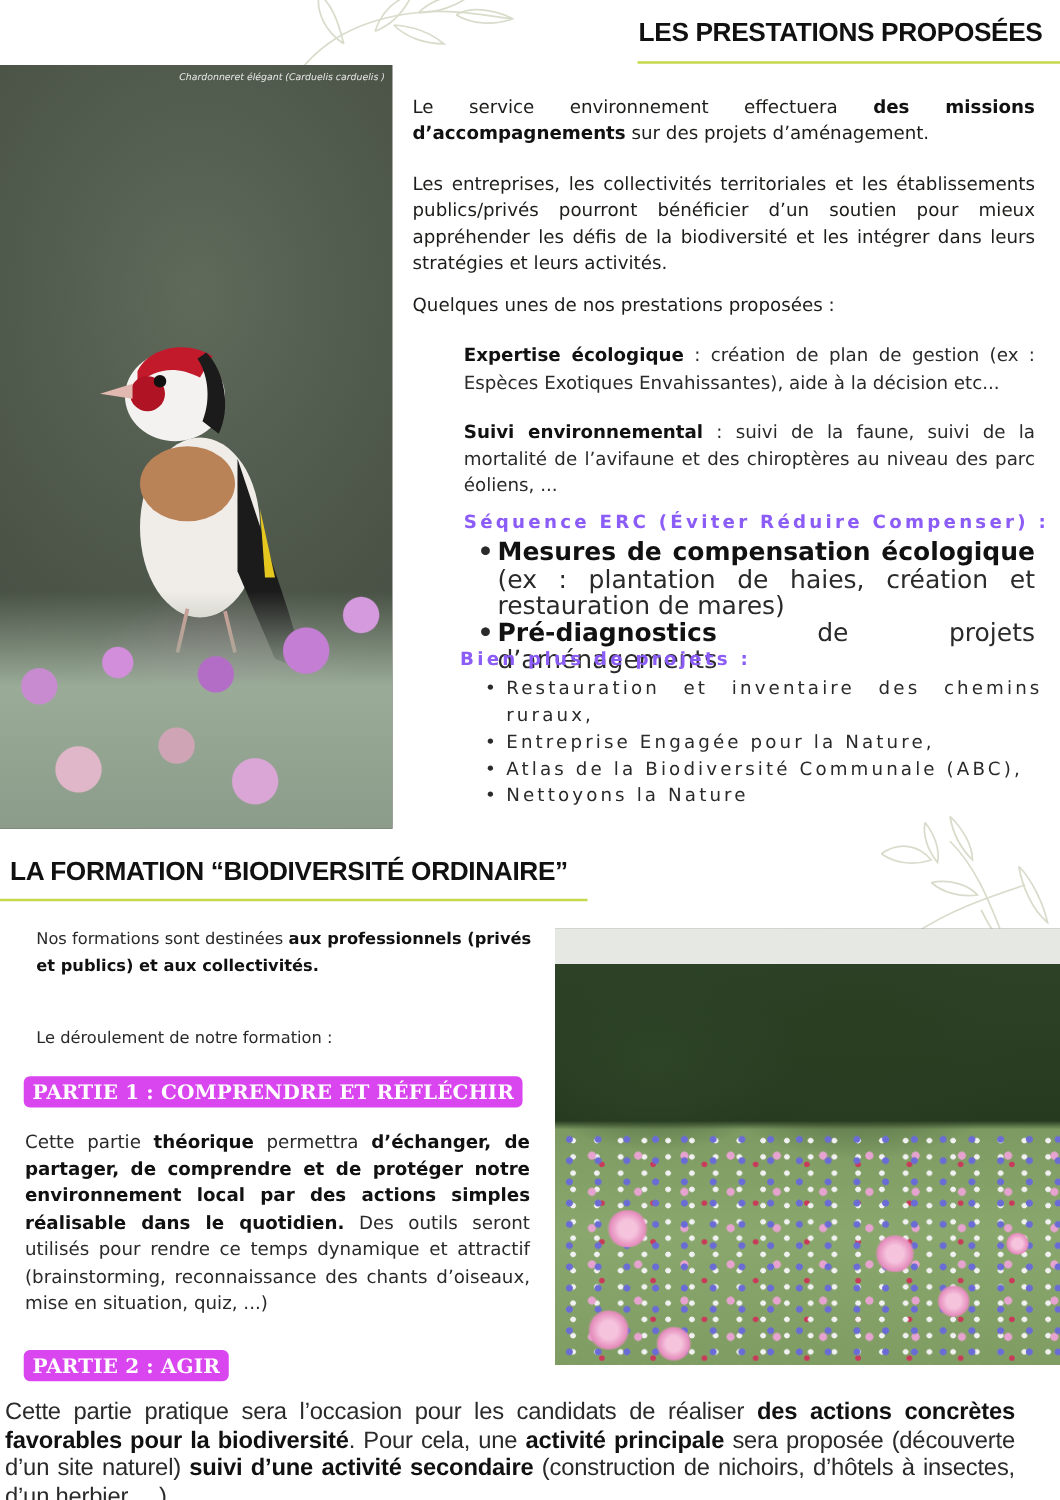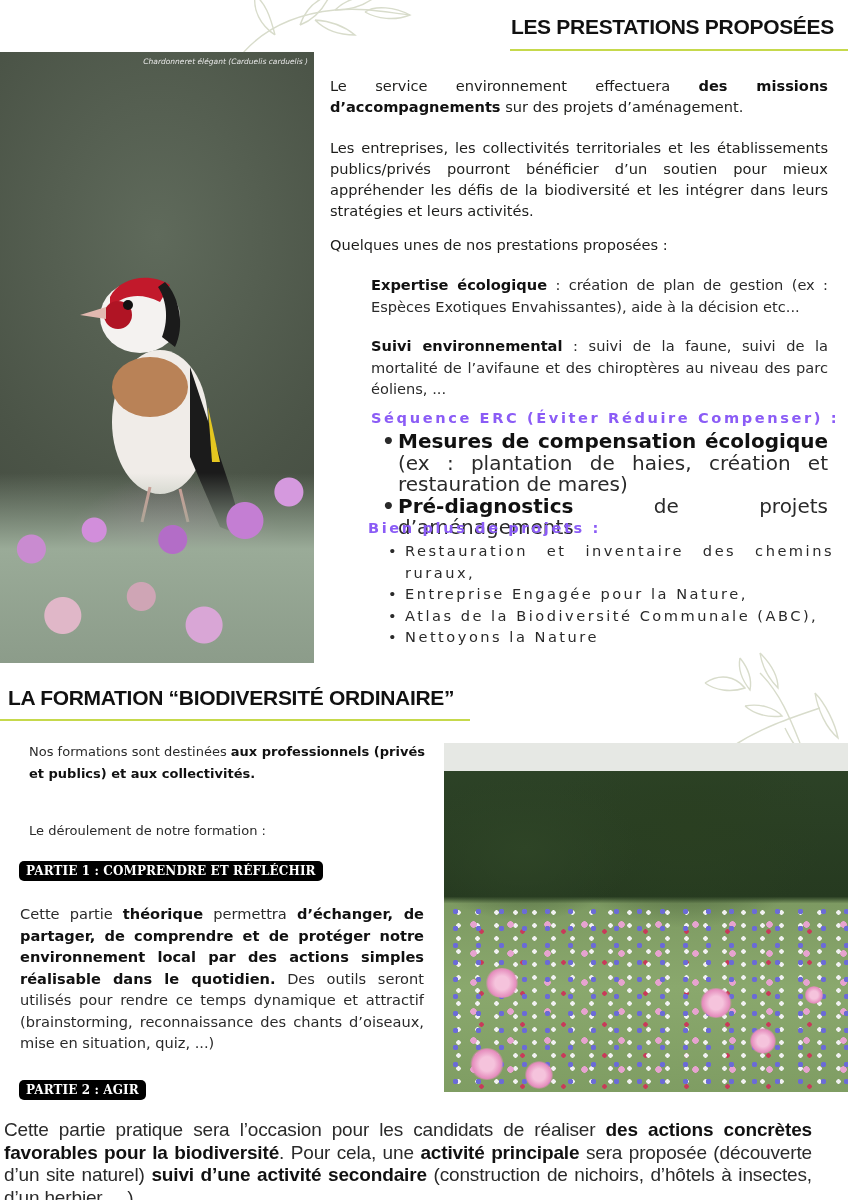--- a/index.html
+++ b/index.html
@@ -65,7 +65,7 @@
   .l1 { top: 741px; }
   .l2 { top: 820px; }
 
-  .badge { position: absolute; left: 19px; background: #000000; color: #fff; font-family: "DejaVu Serif", serif; font-weight: 700; font-size: 12px; padding: 3px 7px; border-radius: 5px; letter-spacing: 0.1px; }
+  .badge { position: absolute; left: 19px; background: #d946ef; color: #fff; font-family: "DejaVu Serif", serif; font-weight: 700; font-size: 16px; padding: 3px 7px; border-radius: 5px; letter-spacing: 0.1px; }
   .badge1 { top: 861px; }
   .badge2 { top: 1080px; }
 

